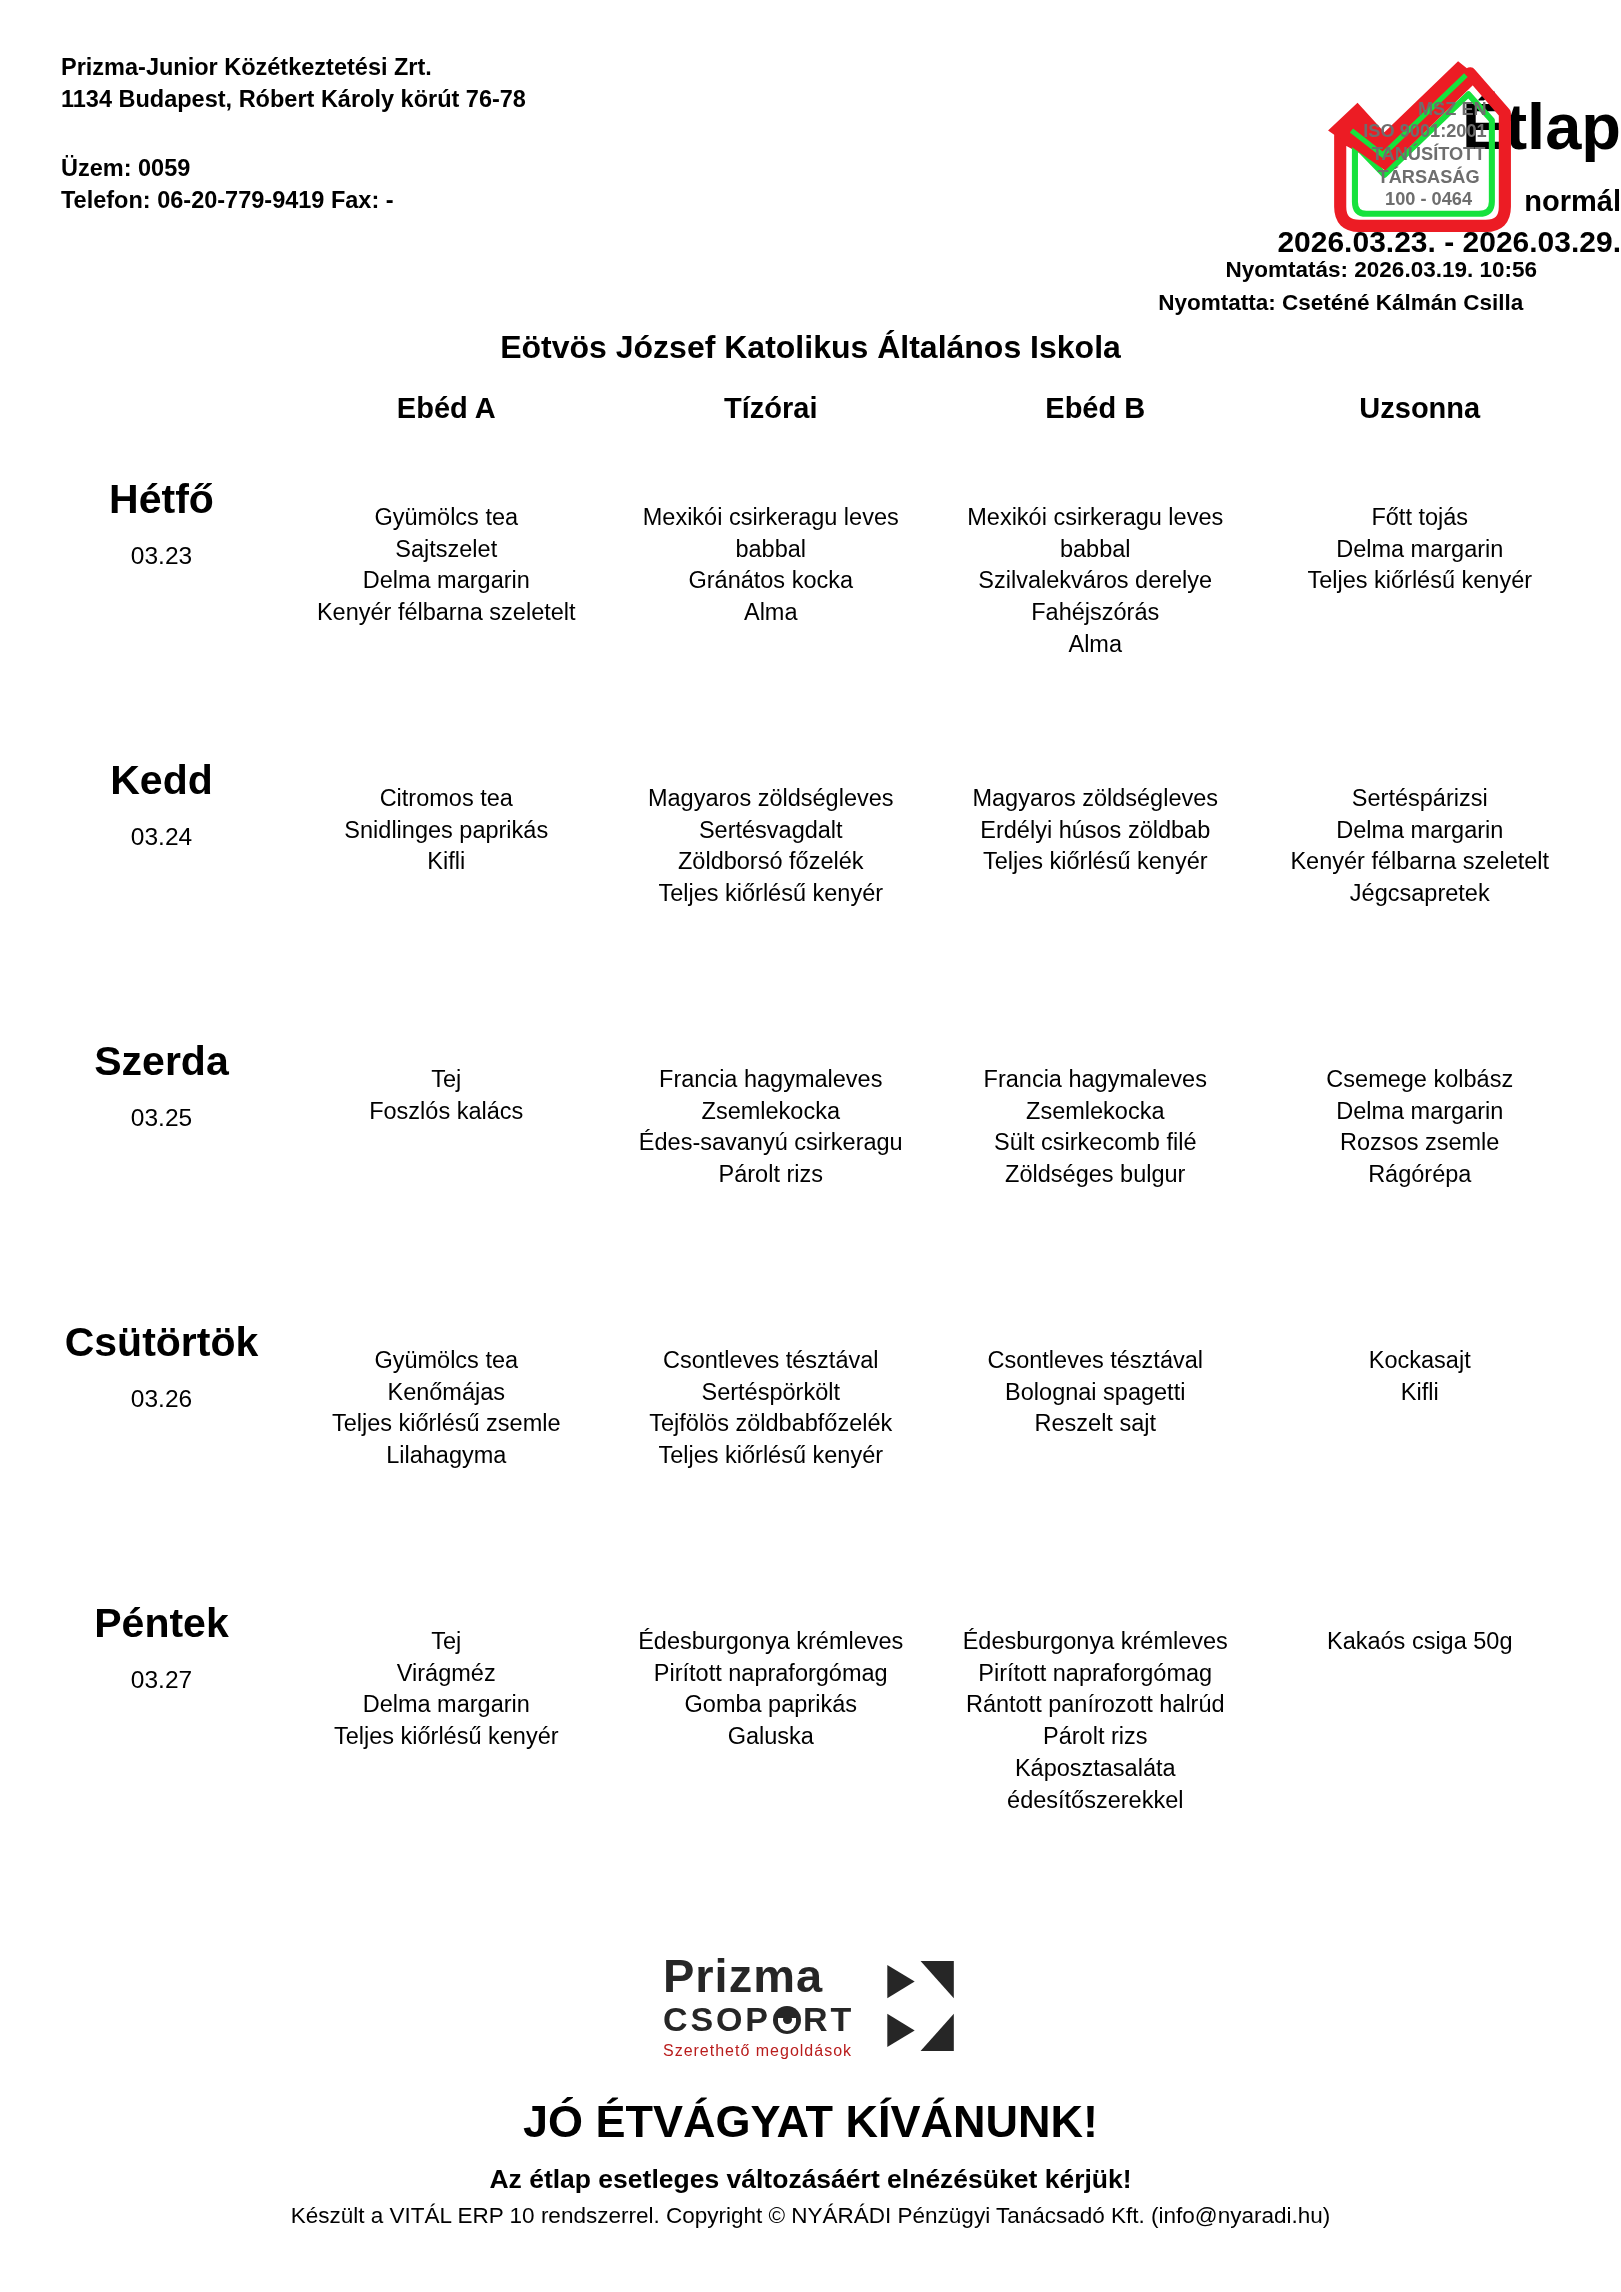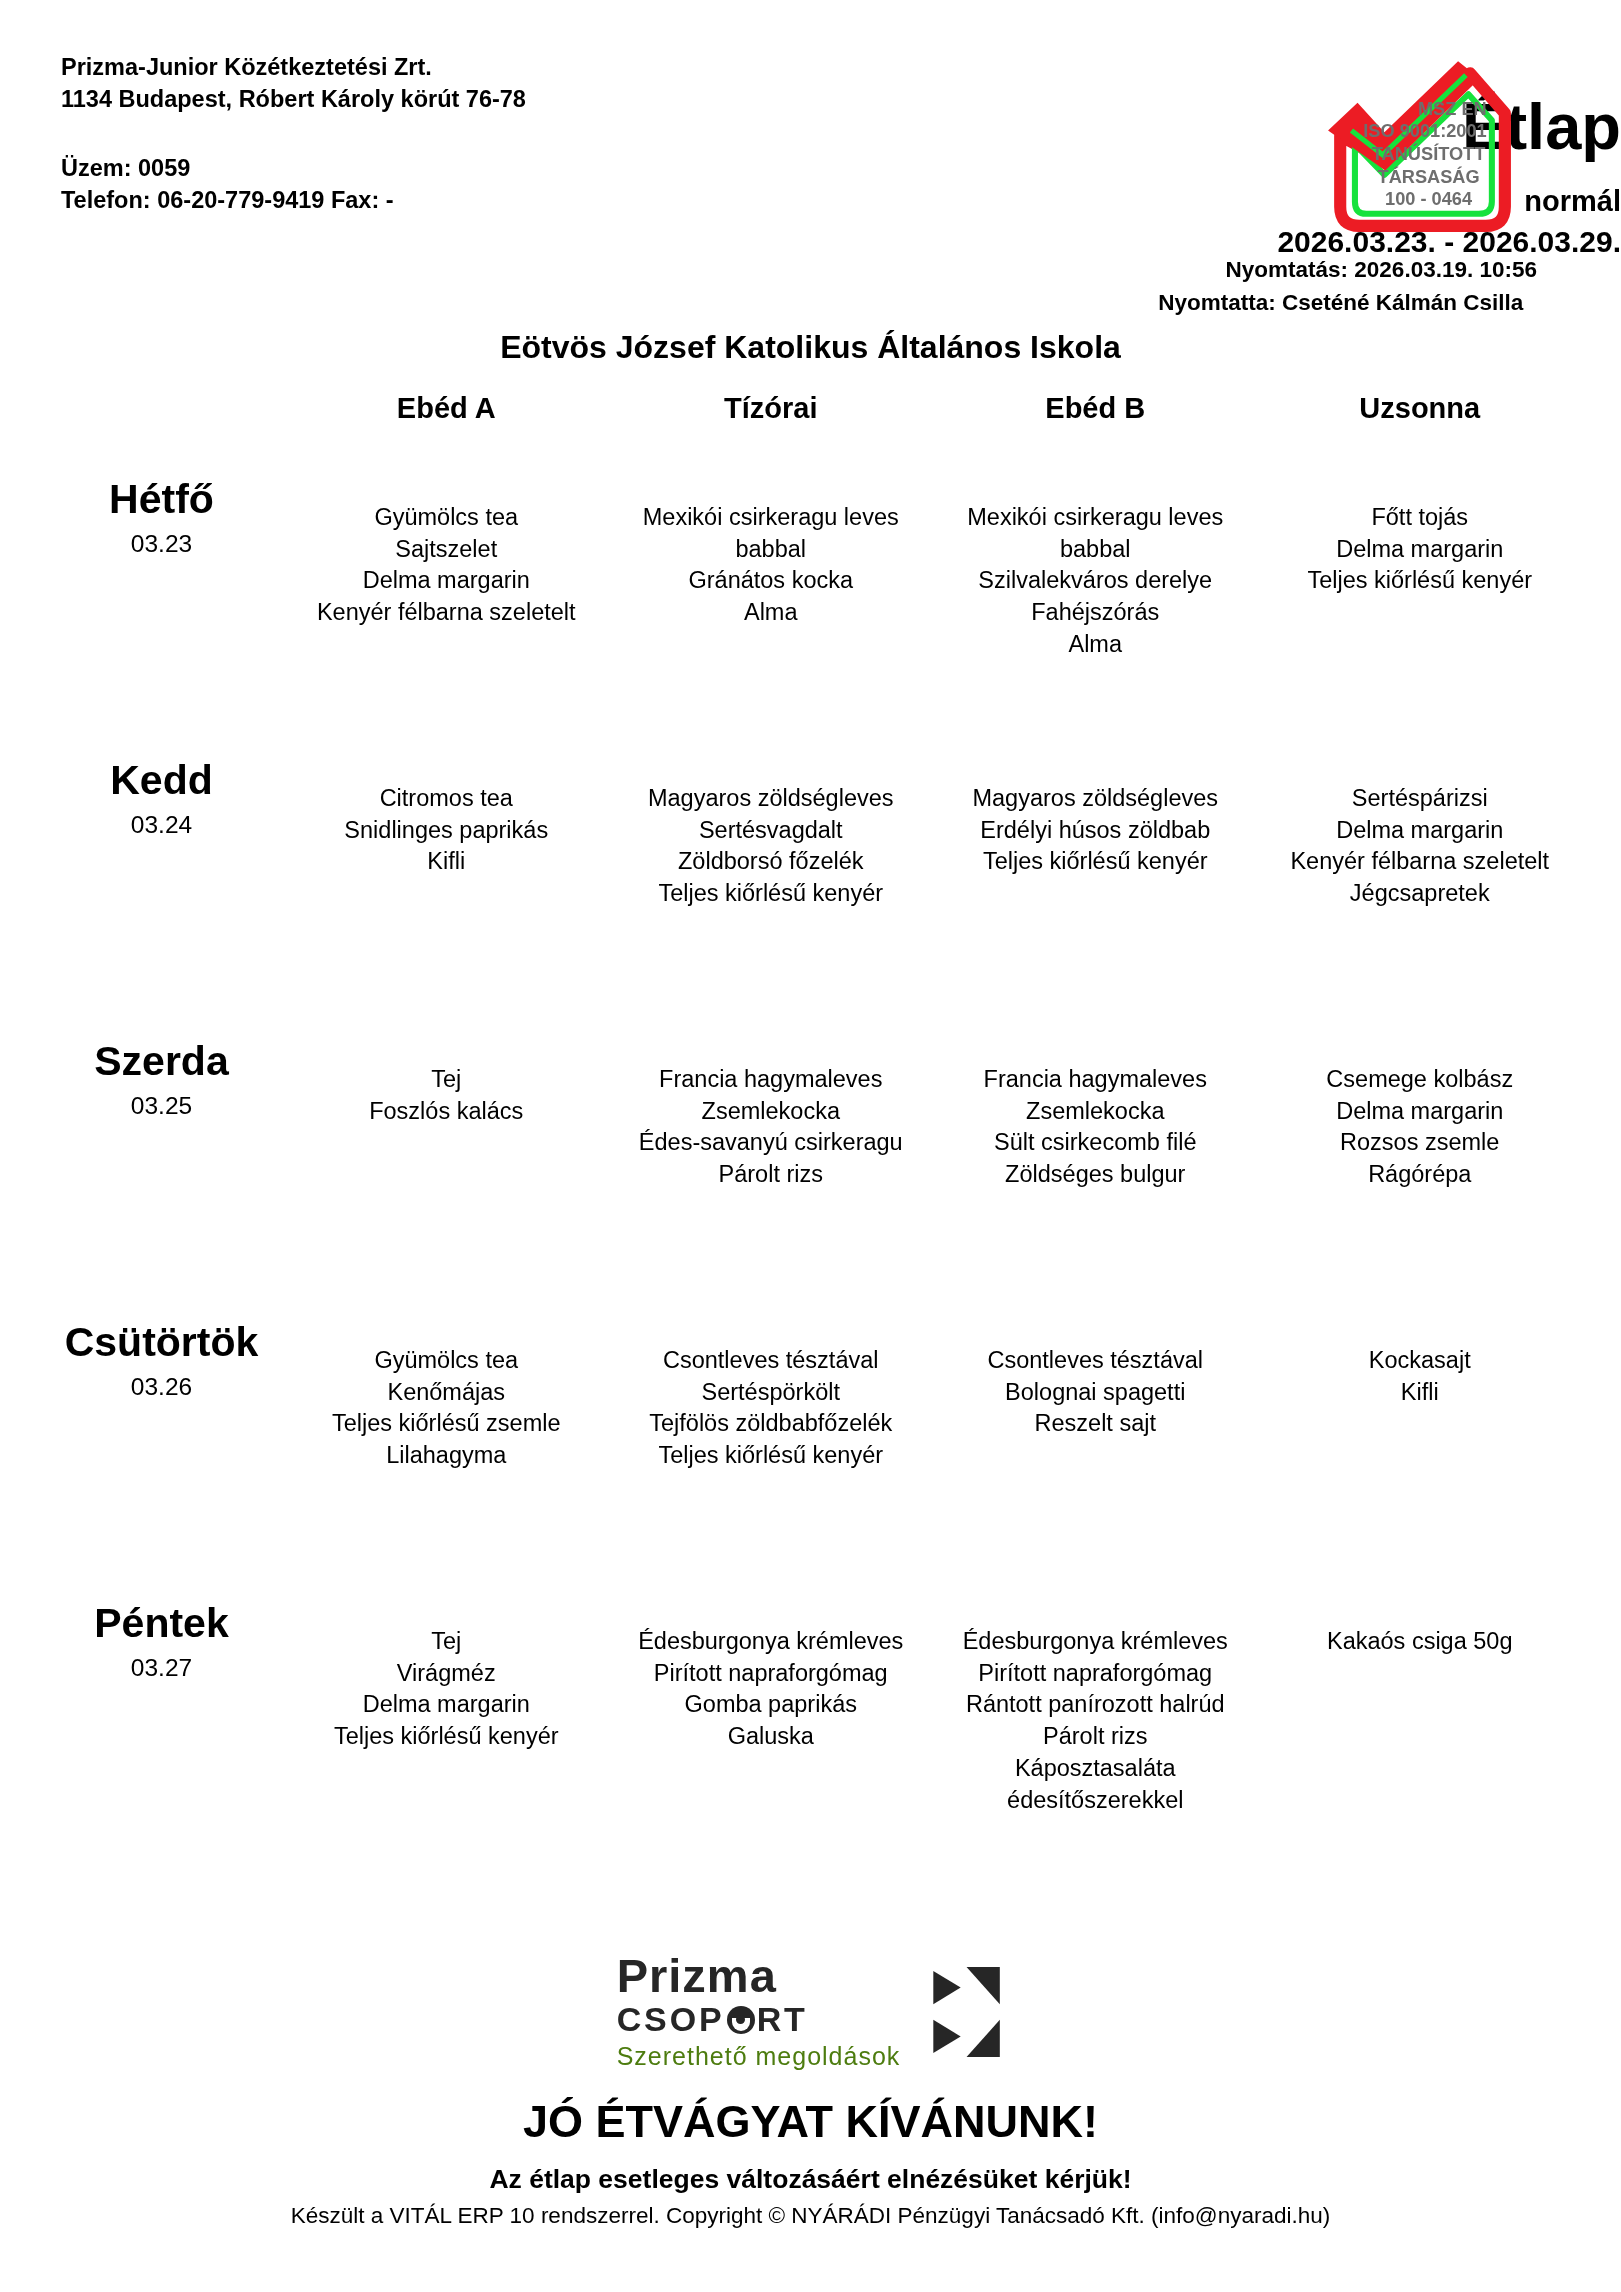--- a/index.html
+++ b/index.html
@@ -28,7 +28,7 @@
   .day-row { min-height:281px; }
   .day-cell { text-align:center; padding-top:23.5px; }
   .day-name { font-size:41px; font-weight:bold; line-height:1.1; }
-  .day-date { font-size:24.5px; margin-top:8px; }
+  .day-date { font-size:24.5px; margin-top:20px; }
   .menu-cell { text-align:center; padding:49px 5.9px 0 5.9px; font-size:23.5px; line-height:1.35; }
 
   

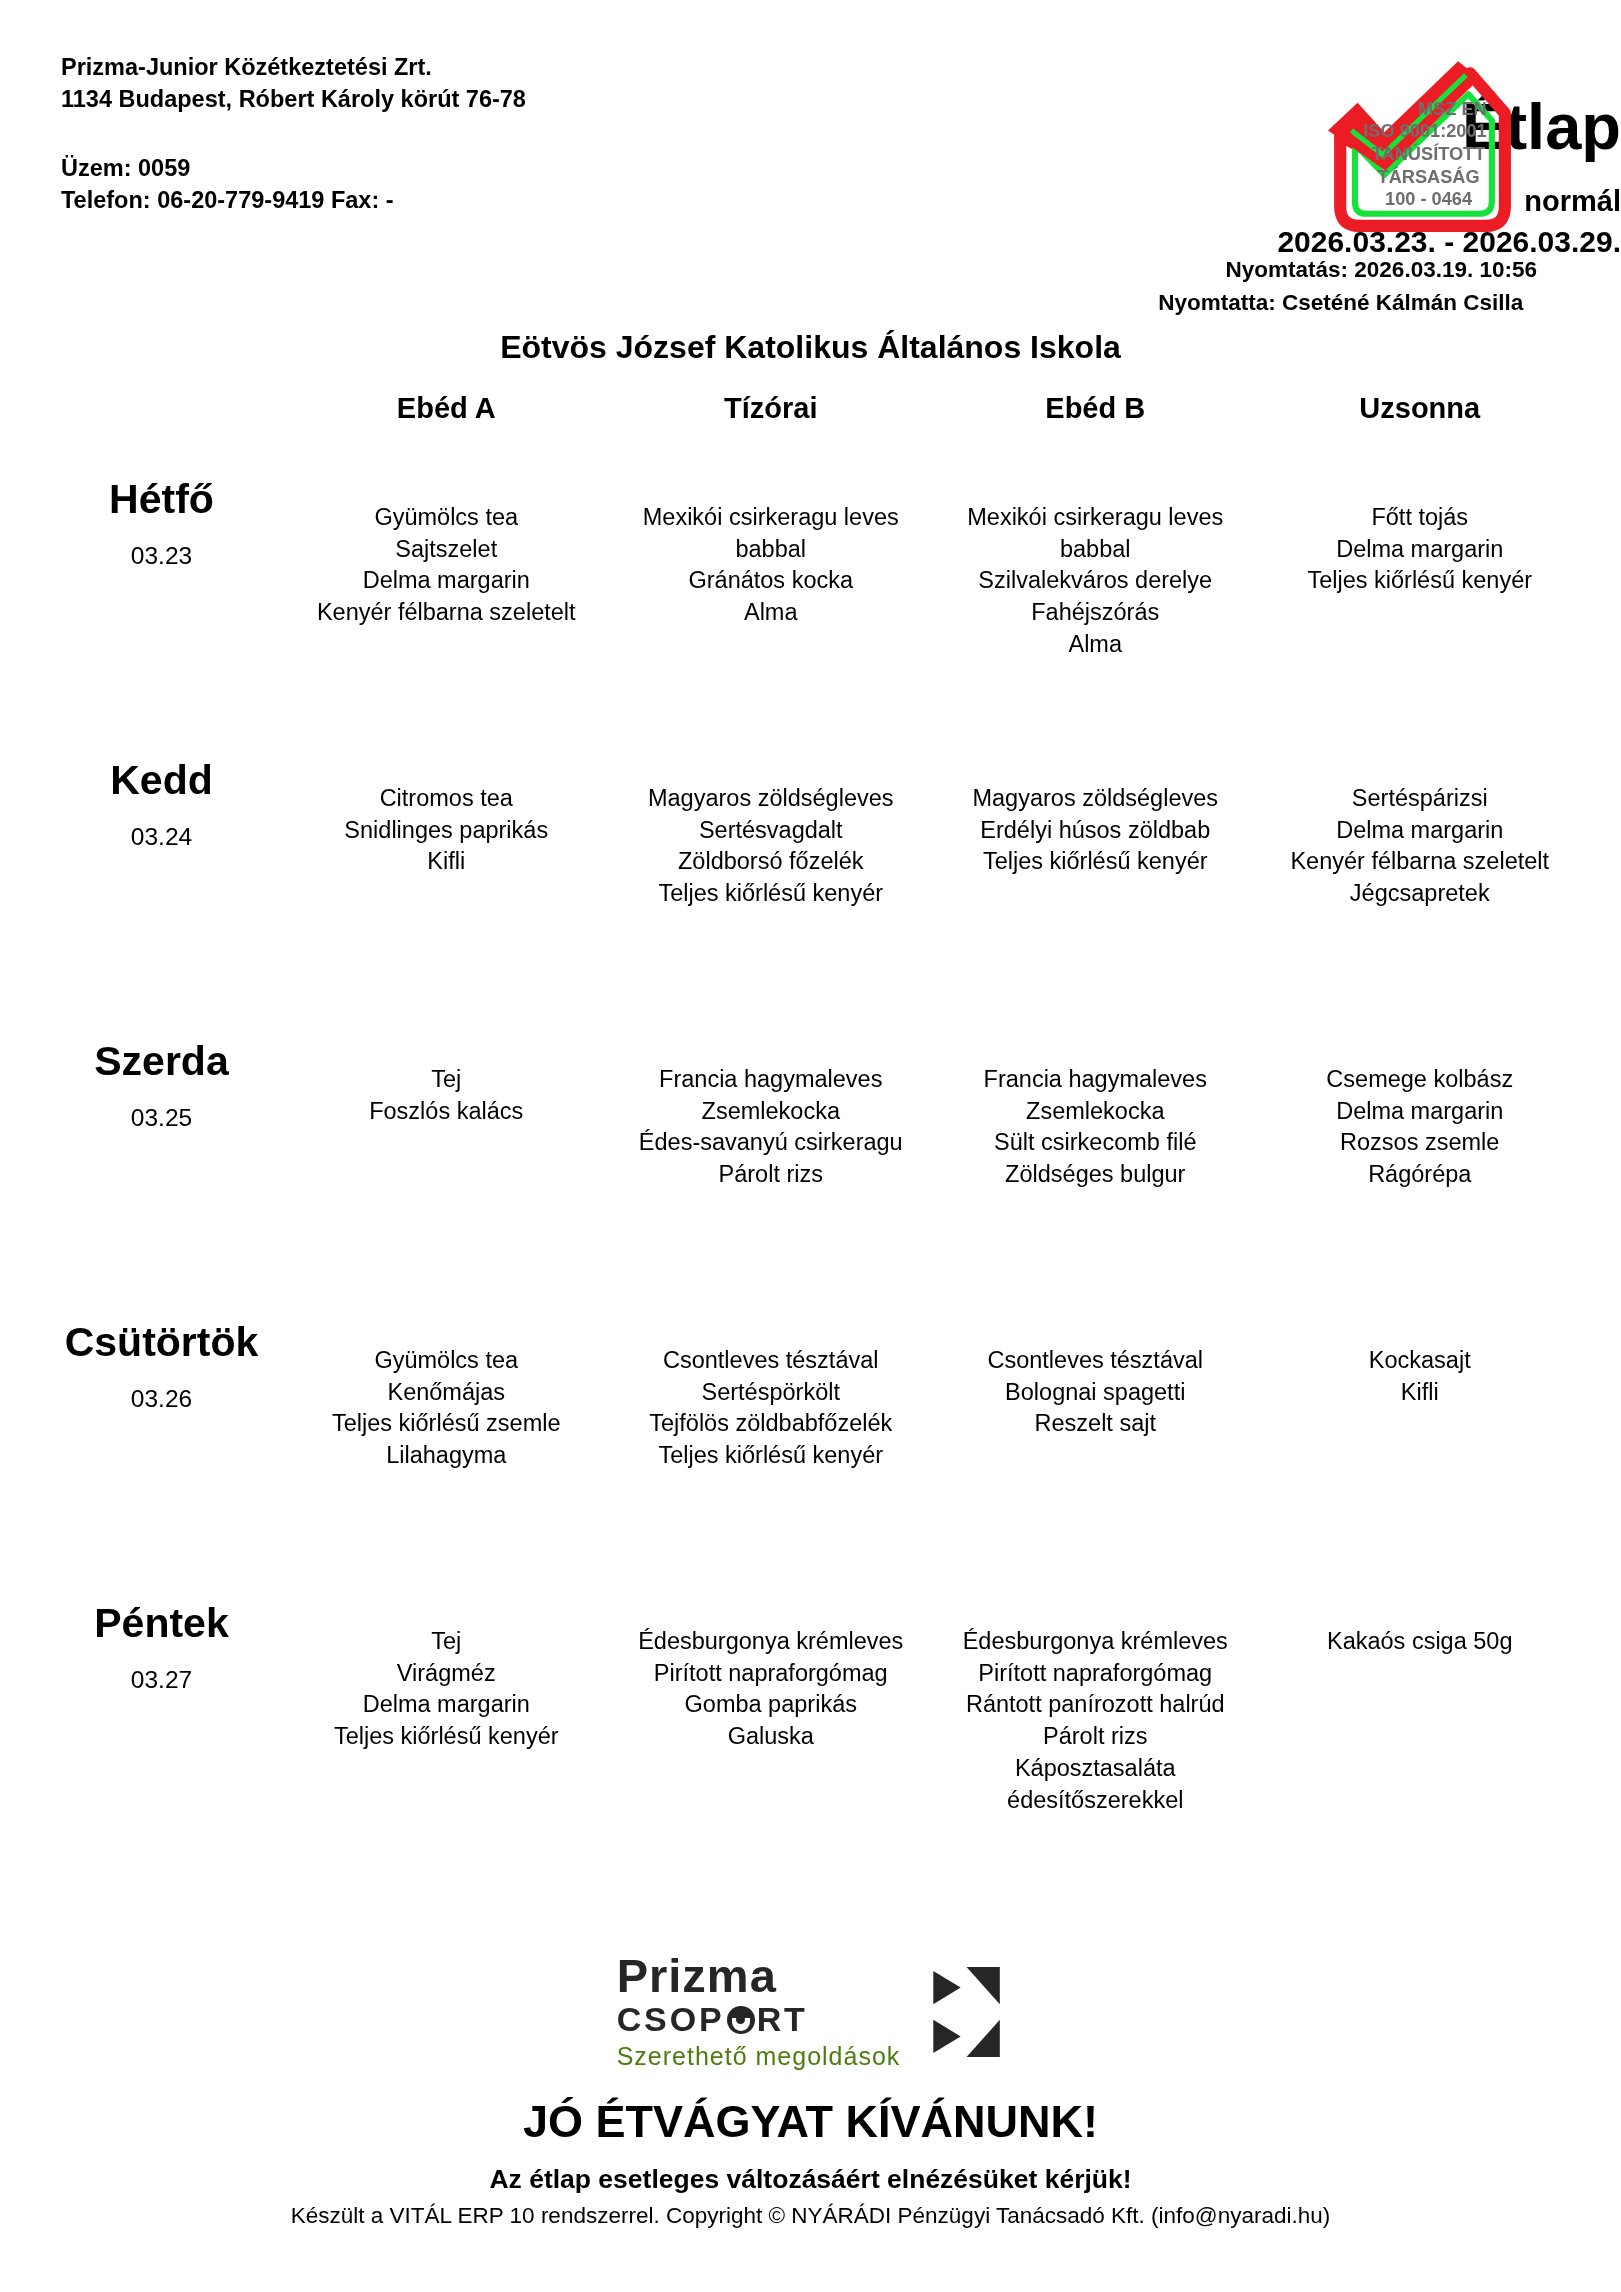--- a/index.html
+++ b/index.html
@@ -39,7 +39,7 @@
   .logo-eye { width:28px; height:28px; border-radius:50%; background:#262626; position:relative; display:inline-block; margin:0 2px; }
   .logo-eye::after { content:""; position:absolute; left:4.9px; right:4.9px; bottom:2.9px; height:12.7px; border-radius:0 0 12.7px 12.7px; background:#fff; }
   .logo-eye::before { content:""; position:absolute; left:9.8px; top:9.8px; width:8.8px; height:8.8px; background:#262626; border-radius:50%; z-index:1; }
-  .logo-tagline { font-size:25px; letter-spacing:1px; margin-top:3.9px; color:#4d7c0f; }
+  .logo-tagline { font-size:16px; letter-spacing:1px; margin-top:3.9px; color:#b91c1c; }
 
   .wish { position:absolute; left:0; width:100%; top:2096px; text-align:center; font-size:45px; font-weight:bold; }
   .note { position:absolute; left:0; width:100%; top:2164px; text-align:center; font-size:26.5px; font-weight:bold; }

